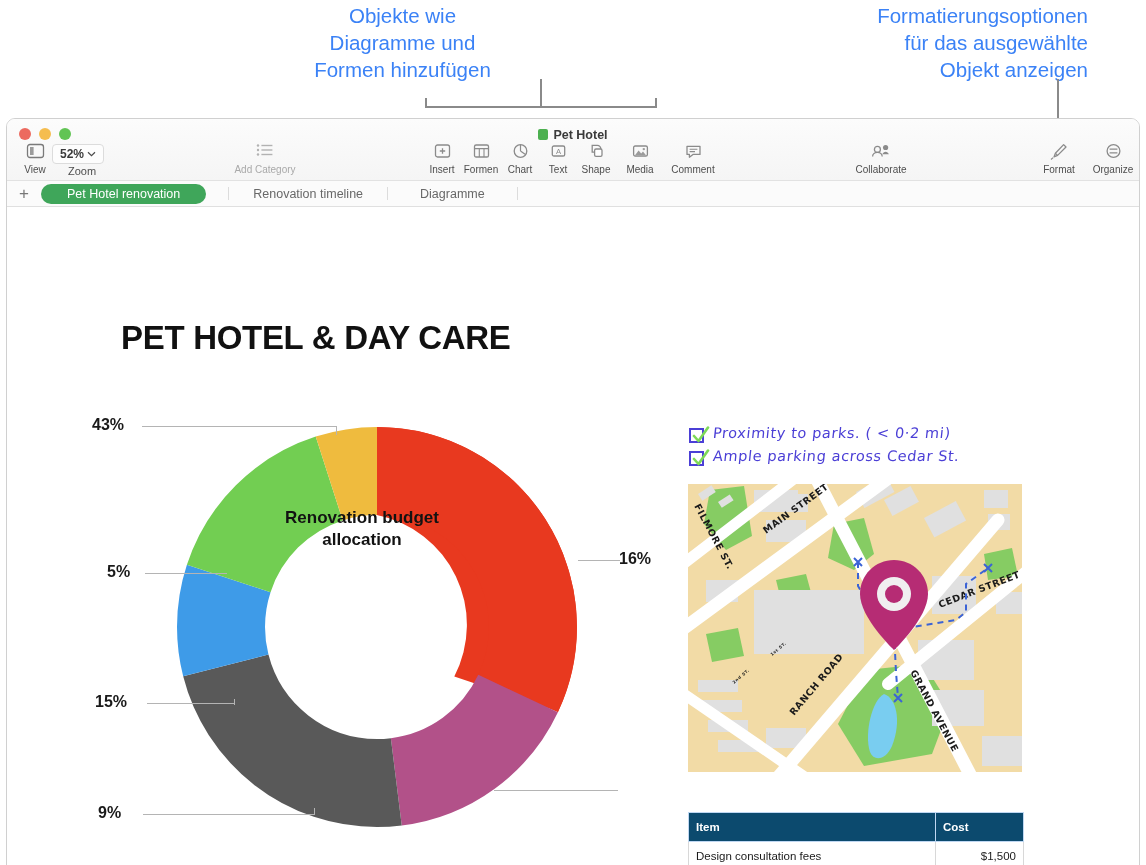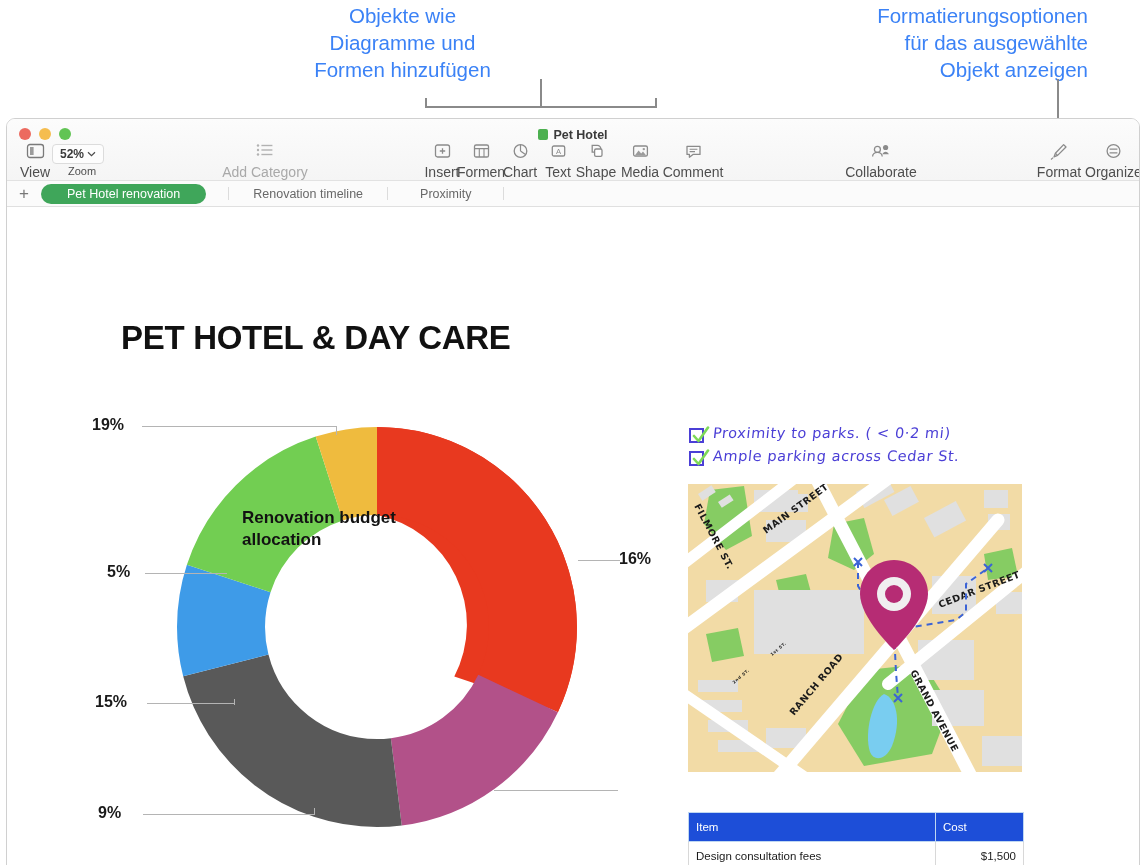--- a/index.html
+++ b/index.html
@@ -62,7 +62,7 @@
     width: 56px;
   }
   .tb-item .glyph { display: block; height: 19px; margin-bottom: 2px; color: #7a7a7a; }
-  .tb-item .lbl { display: block; font-size: 14px; color: #4e4e4e; white-space: nowrap; }
+  .tb-item .lbl { display: block; font-size: 10px; color: #4e4e4e; white-space: nowrap; }
 
   #zoom-pill {
     position: absolute; left: 45px; top: 25px;

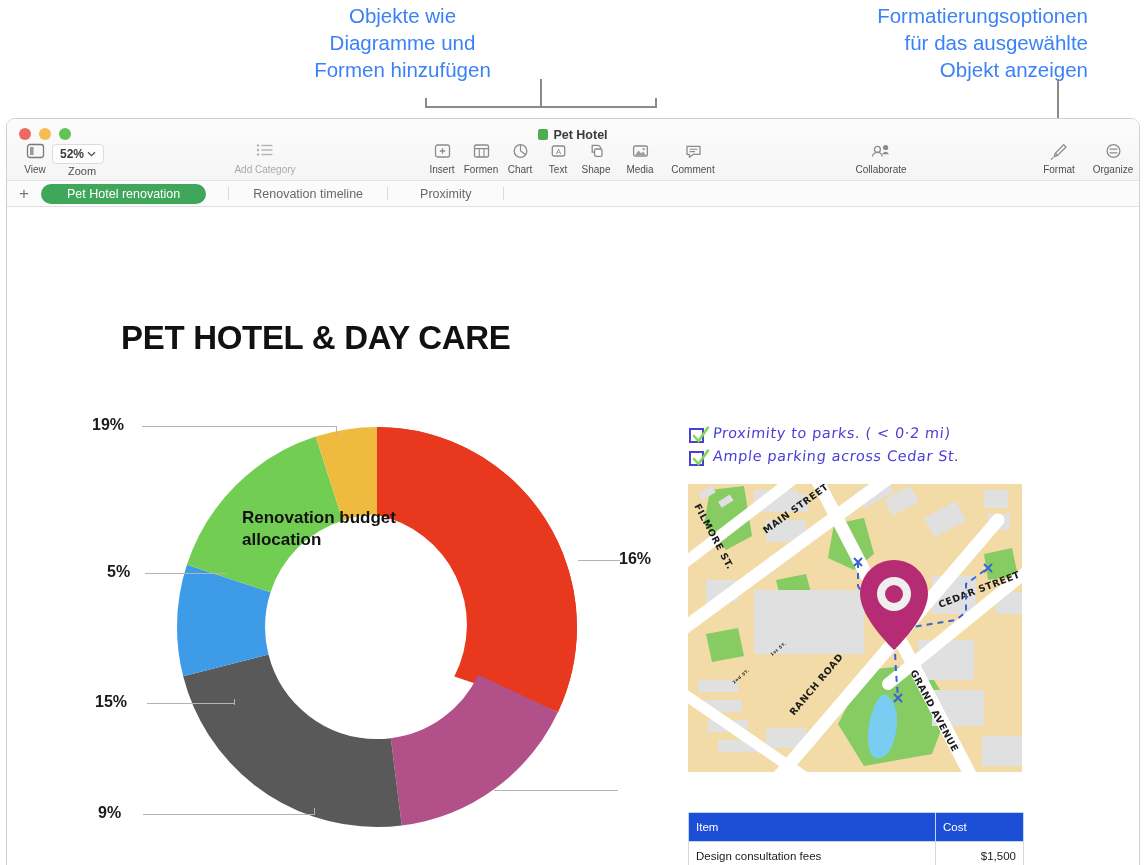--- a/index.html
+++ b/index.html
@@ -336,7 +336,7 @@
       <div class="tab-sep" style="margin-left:22px;"></div>
       <div class="sheet-tab" style="padding:3px 18px;">Renovation timeline</div>
       <div class="tab-sep"></div>
-      <div class="sheet-tab" style="padding:3px 26px;">Proximity</div>
+      <div class="sheet-tab" style="padding:3px 26px;">Diagramme</div>
       <div class="tab-sep"></div>
     </div>
 

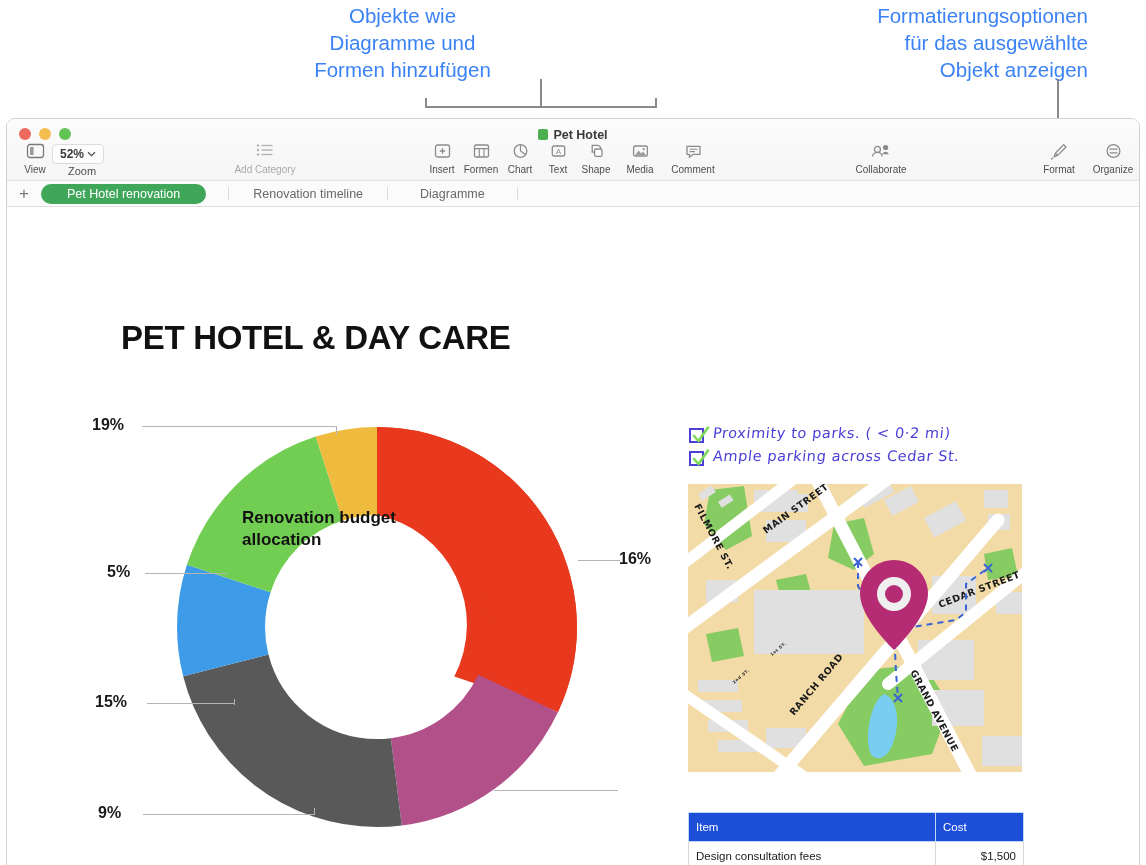--- a/index.html
+++ b/index.html
@@ -370,7 +370,7 @@
 
       <div class="leaderline" style="left:135px; top:219px; width:195px;"></div>
       <div class="leaderv" style="left:329px; top:219px; height:9px;"></div>
-      <div class="pct" style="left:85px; top:209px;">19%</div>
+      <div class="pct" style="left:85px; top:209px;">43%</div>
 
       <div class="leaderline" style="left:138px; top:366px; width:82px;"></div>
       <div class="pct" style="left:100px; top:356px;">5%</div>

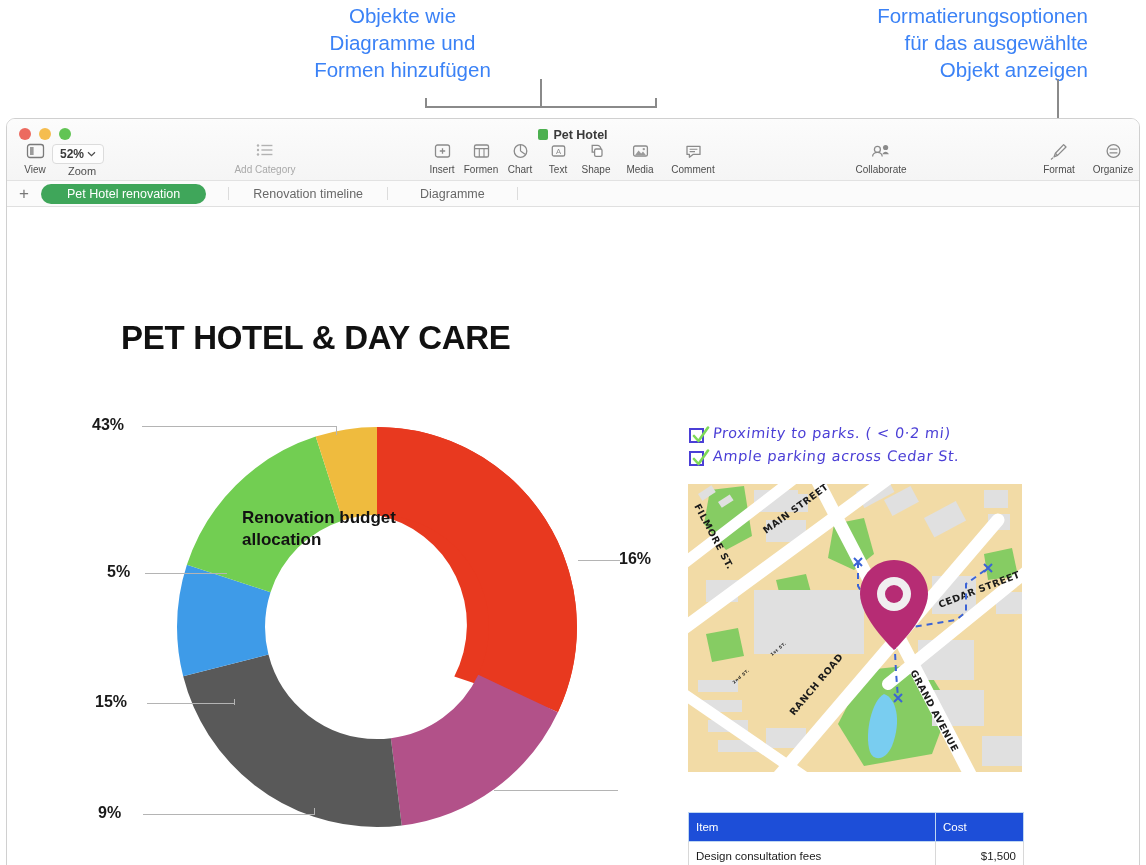--- a/index.html
+++ b/index.html
@@ -121,7 +121,7 @@
   .leaderv { position: absolute; background: #b4b4b4; width: 1px; }
 
   #donut-center {
-    position: absolute; left: 235px; top: 300px; width: 240px; 
+    position: absolute; left: 235px; top: 300px; width: 240px; text-align: center;
     font-size: 17px; font-weight: bold; color: #121212; line-height: 22px;
   }
 

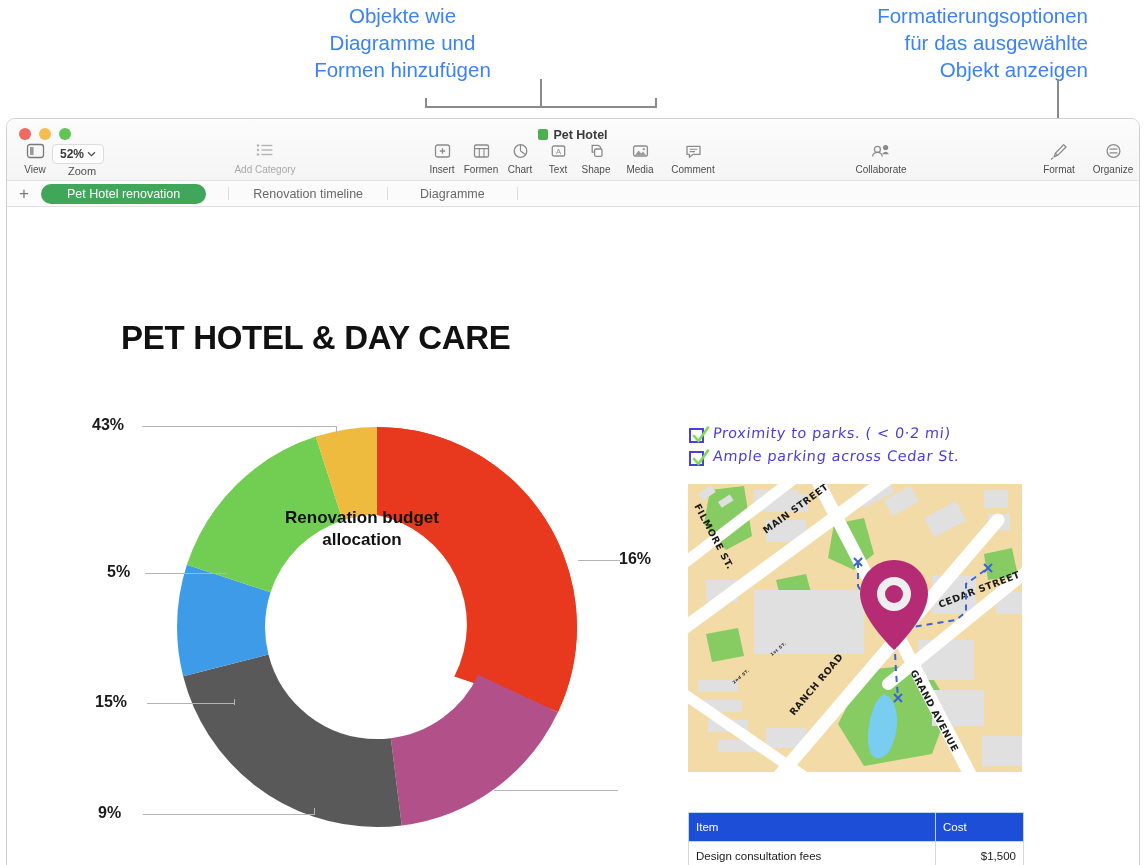--- a/index.html
+++ b/index.html
@@ -148,7 +148,7 @@
     border-collapse: collapse; font-size: 11.5px; color: #1a1a1a;
   }
   #cost-table th {
-    background: #1d4ed8; color: #fff; font-size: 11.5px; font-weight: normal;
+    background: #0c4a6e; color: #fff; font-size: 11.5px; font-weight: bold;
     text-align: left; padding: 6px 7px; height: 29px; vertical-align: middle;
     border: 0.5px solid #bfd7f2;
   }

